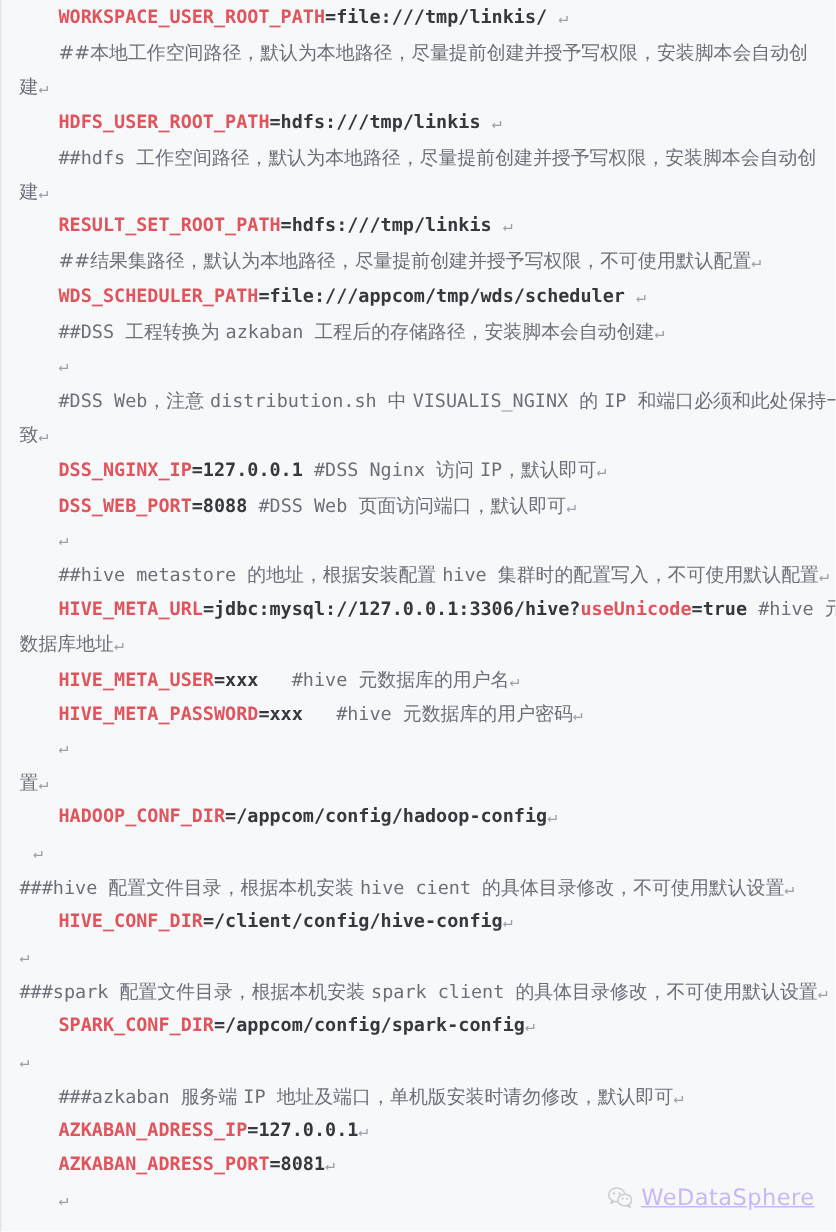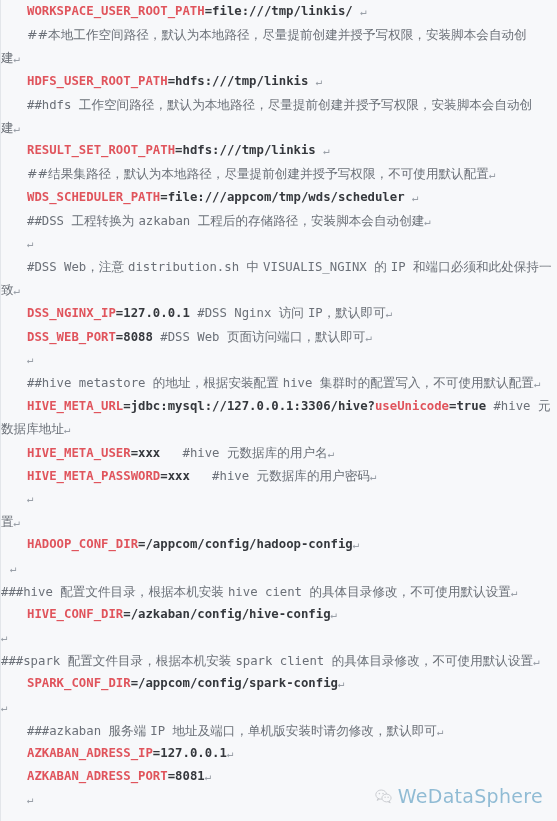--- a/index.html
+++ b/index.html
@@ -39,6 +39,7 @@
     color: #5f6570;
     padding-left: 0px;
     overflow: visible;
+    margin-left: 12px;
   }
 
   .line.indent {

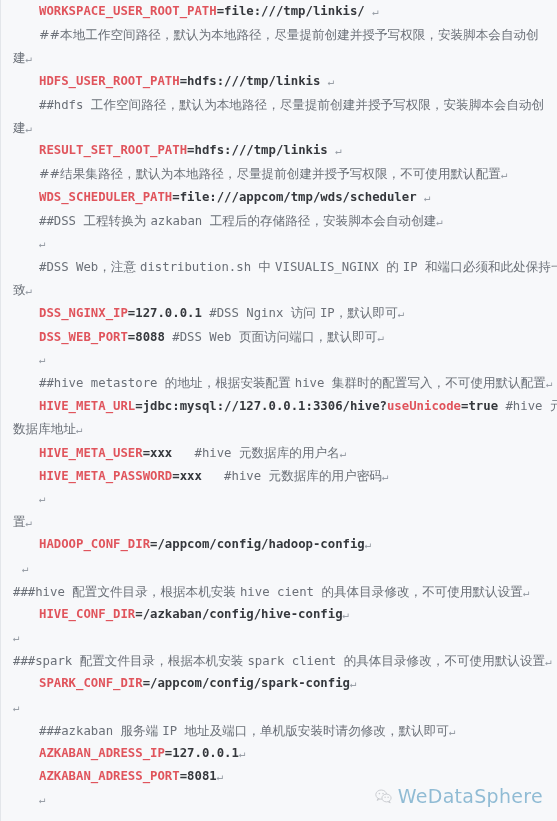--- a/index.html
+++ b/index.html
@@ -122,7 +122,7 @@
       <div class="line indent"><span class="key">HADOOP_CONF_DIR</span><span class="val">=/appcom/config/hadoop-config</span><span class="pilcrow">↵</span></div>
       <div class="line indent-sm"><span class="pilcrow">↵</span></div>
       <div class="line"><span class="cmt">###hive </span><span class="cmt-cjk">配置文件目录，根据本机安装 </span><span class="cmt">hive cient </span><span class="cmt-cjk">的具体目录修改，不可使用默认设置</span><span class="pilcrow">↵</span></div>
-      <div class="line indent"><span class="key">HIVE_CONF_DIR</span><span class="val">=/azkaban/config/hive-config</span><span class="pilcrow">↵</span></div>
+      <div class="line indent"><span class="key">HIVE_CONF_DIR</span><span class="val">=/client/config/hive-config</span><span class="pilcrow">↵</span></div>
       <div class="line"><span class="pilcrow">↵</span></div>
       <div class="line"><span class="cmt">###spark </span><span class="cmt-cjk">配置文件目录，根据本机安装 </span><span class="cmt">spark client </span><span class="cmt-cjk">的具体目录修改，不可使用默认设置</span><span class="pilcrow">↵</span></div>
       <div class="line indent"><span class="key">SPARK_CONF_DIR</span><span class="val">=/appcom/config/spark-config</span><span class="pilcrow">↵</span></div>

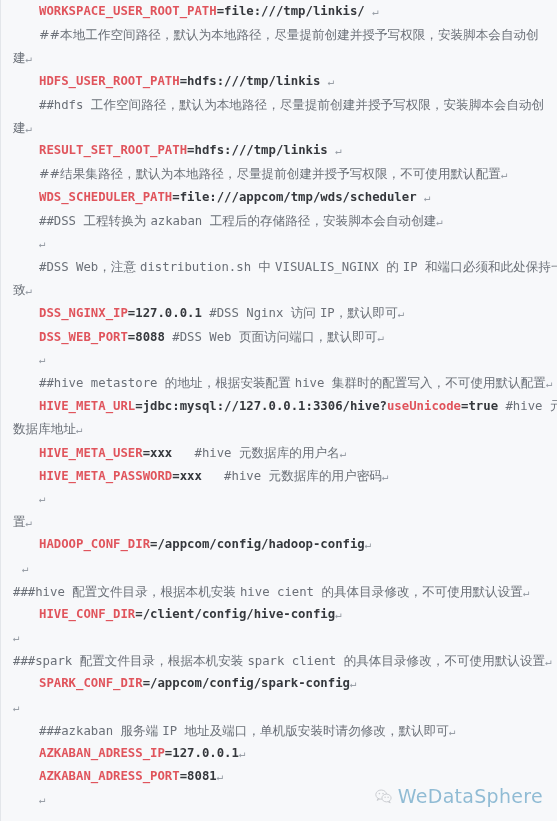--- a/index.html
+++ b/index.html
@@ -84,9 +84,10 @@
   }
   #watermark .wm-text {
     font-family: "DejaVu Sans", "Liberation Sans", sans-serif;
-    font-size: 19px;
-    color: #0369a1;
+    font-size: 15px;
+    color: #8b5cf6;
     letter-spacing: 0.3px;
+    text-decoration: underline;
   }
   #watermark svg { display: block; }
 </style>

